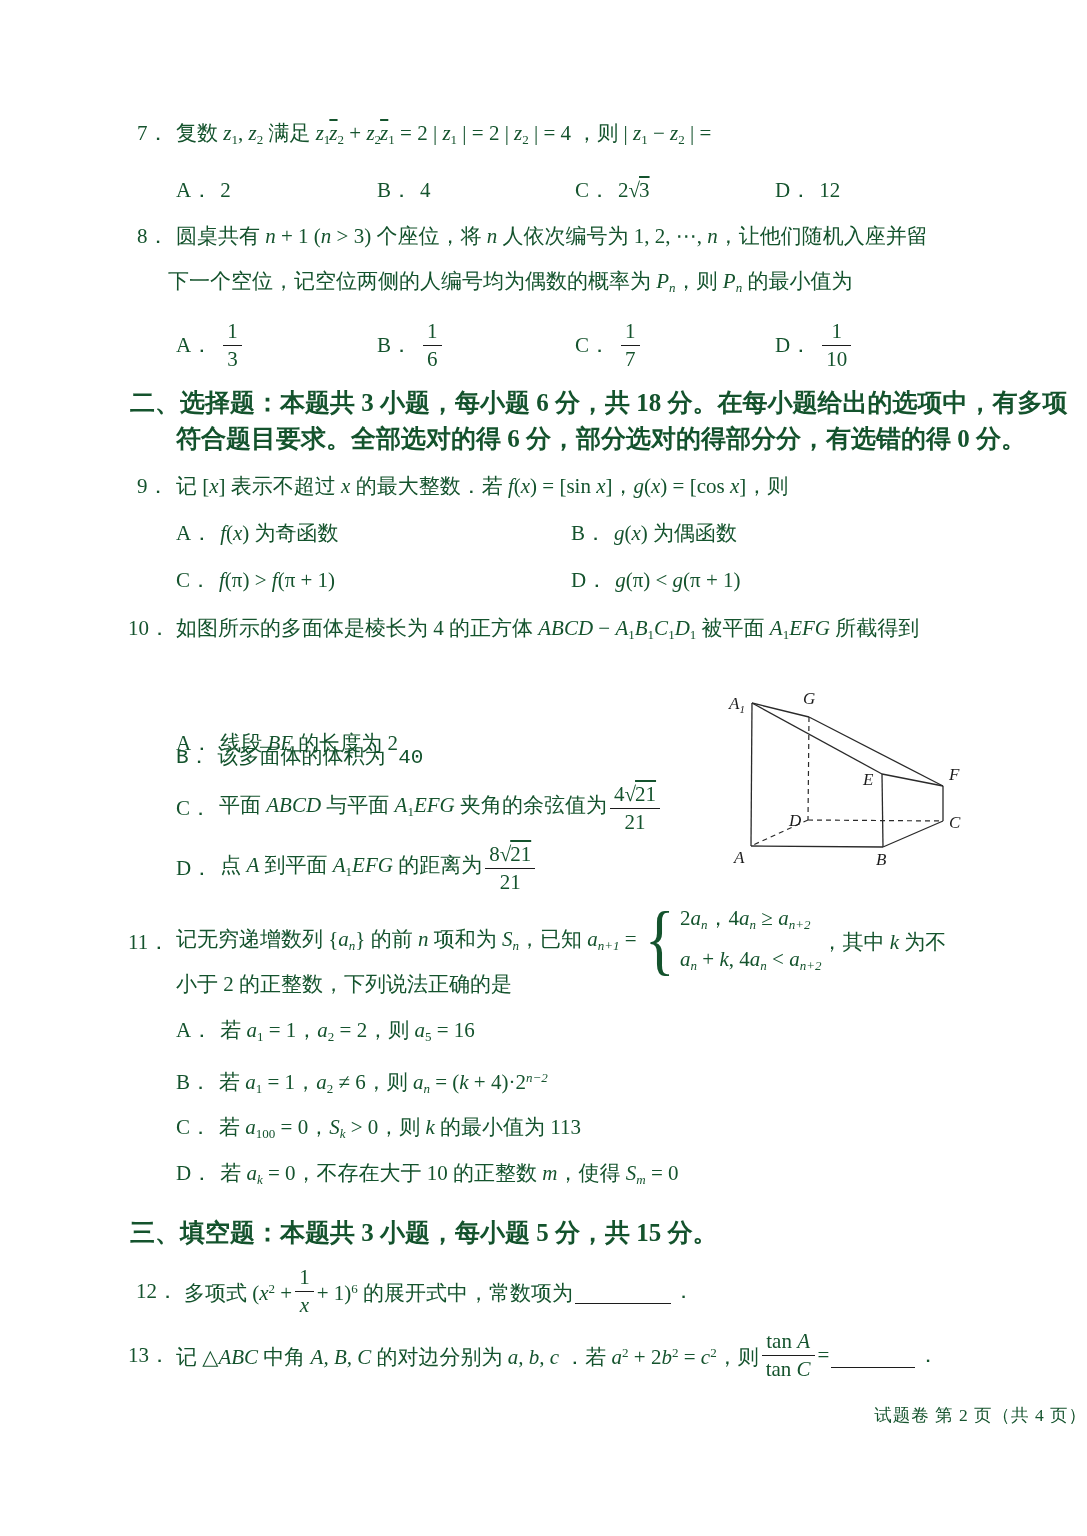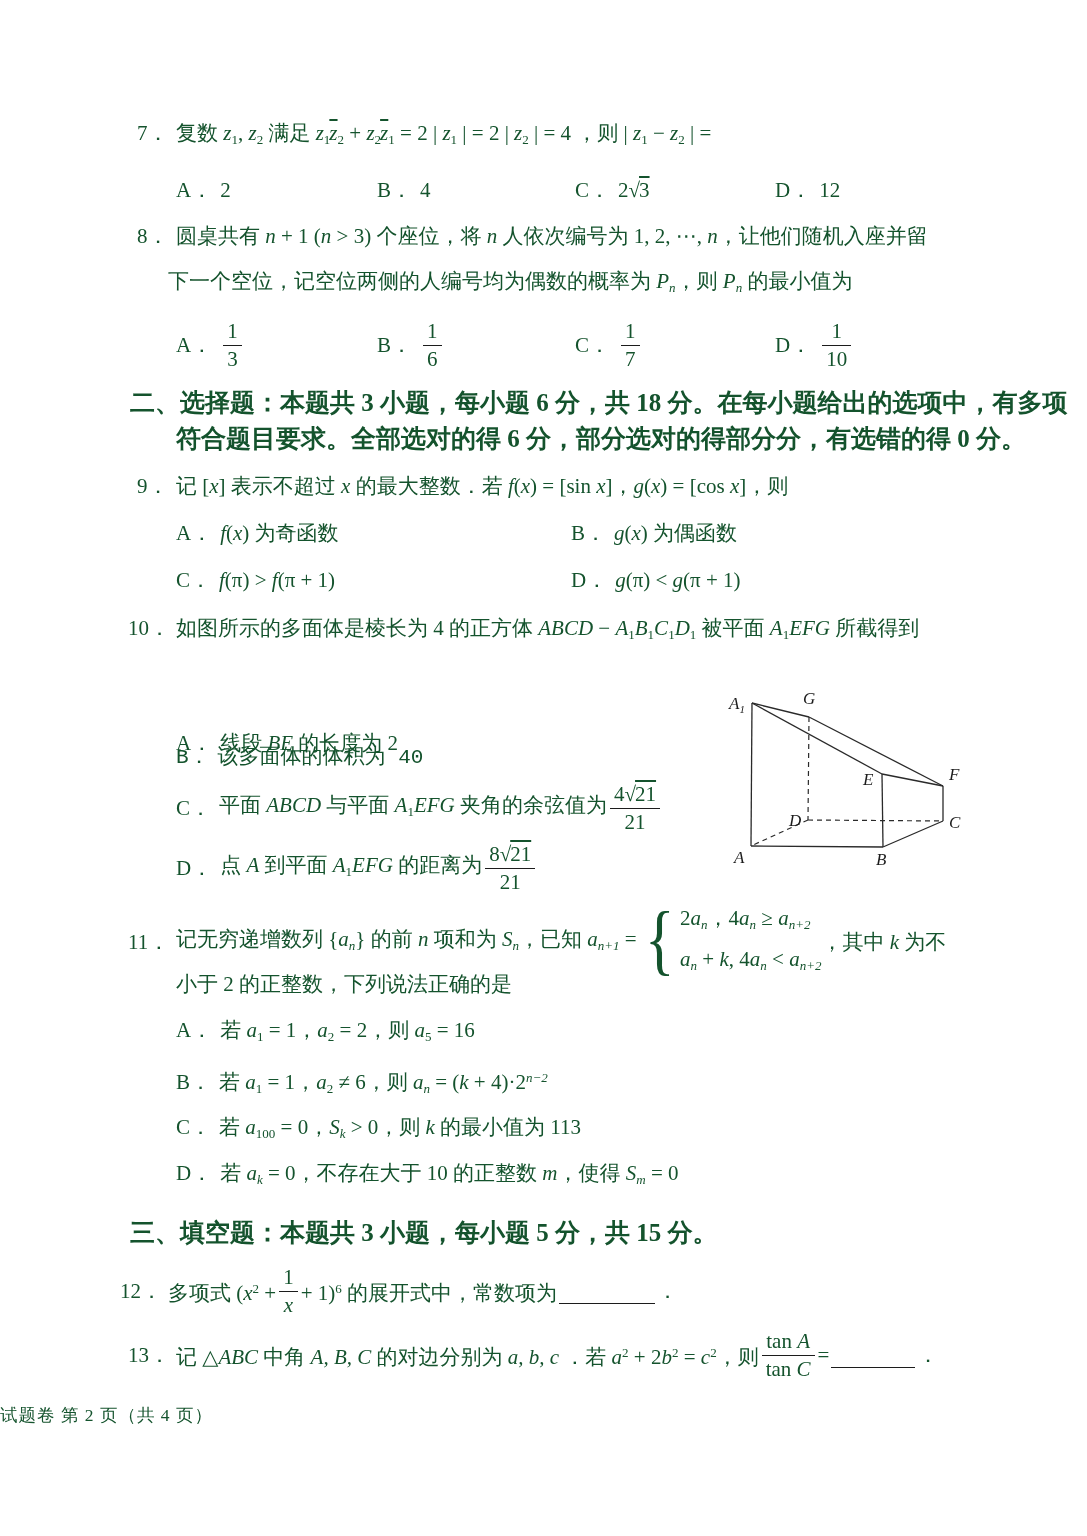--- a/index.html
+++ b/index.html
@@ -188,7 +188,7 @@
 
   <div class="ln heading" style="top:1218px;left:130px;">三、填空题：本题共 3 小题，每小题 5 分，共 15 分。</div>
 
-  <div class="ln flexline" style="top:1262px;left:120px;height:58px;justify-content:flex-end;">
+  <div class="ln flexline" style="top:1262px;left:136px;height:58px;justify-content:flex-end;">
     <span class="qnum n2">12．</span>
     <span><span>多项式 (</span><span class="it">x</span><span class="sp">2</span><span> +</span></span>
     <span class="frac">

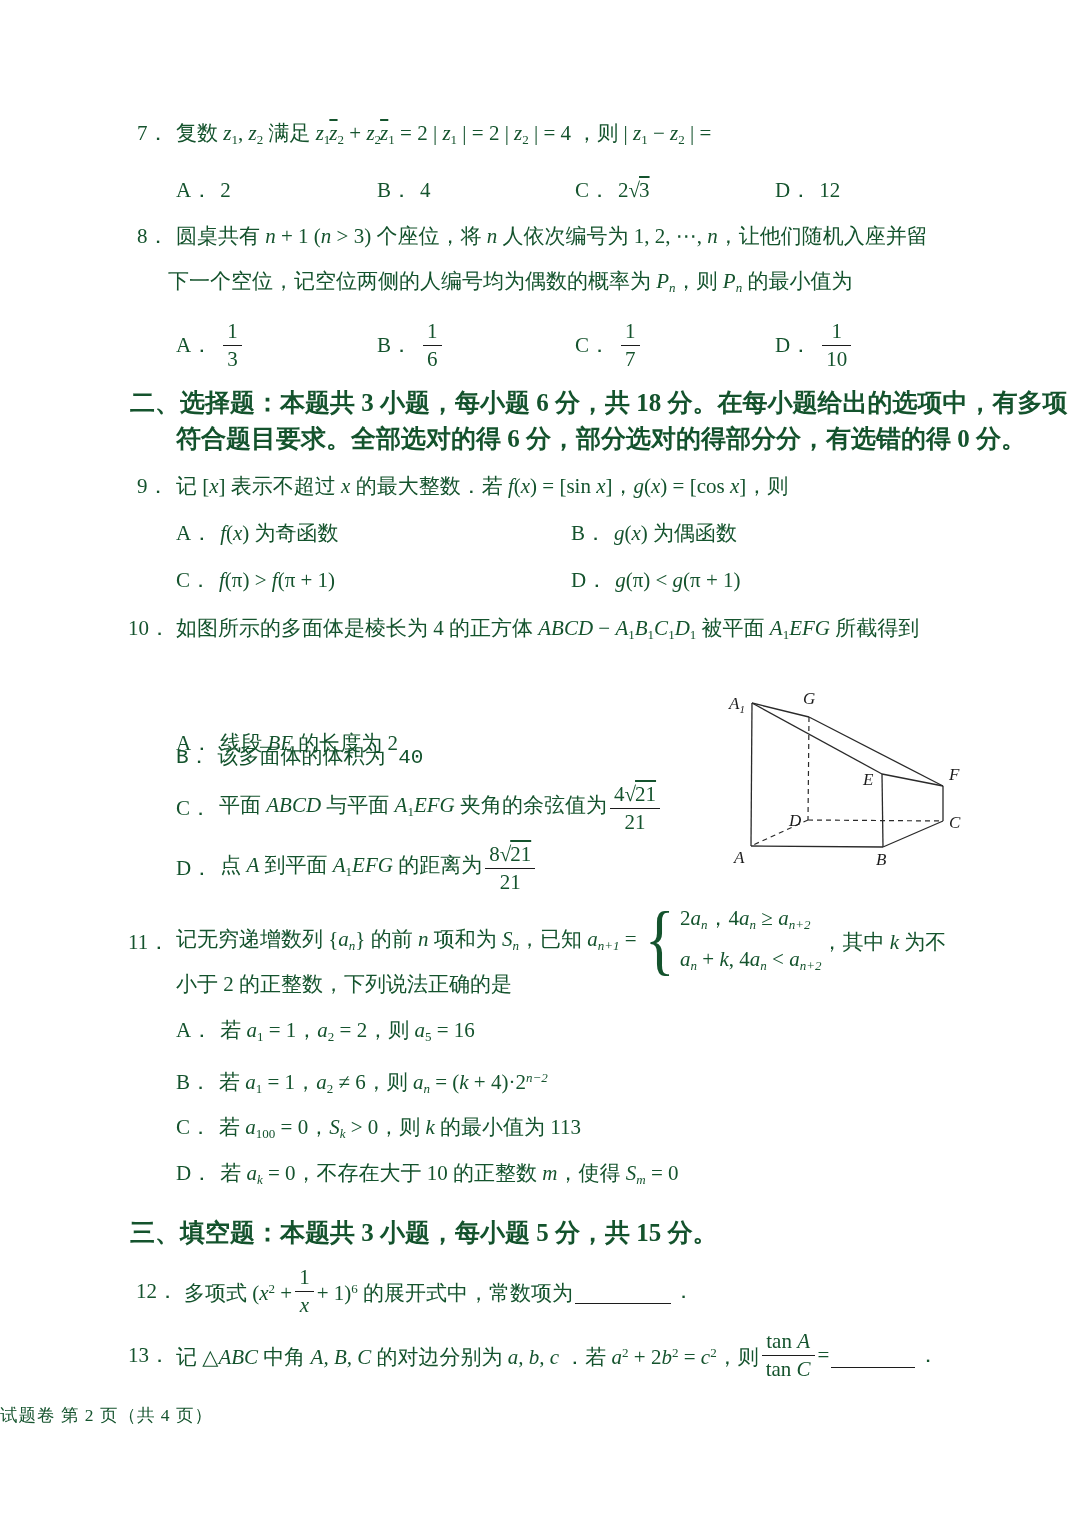--- a/index.html
+++ b/index.html
@@ -27,7 +27,7 @@
   .brace{font-size:78px;font-weight:400;line-height:1;transform:scaleX(0.8);margin:0 0 4px 4px;}
   .blank{display:inline-block;width:96px;height:24px;border-bottom:1.5px solid #1c1c1c;margin:0 2px;}
   .blank.short{width:84px;}
-  .footer-line{position:absolute;left:0;width:100%;text-align:left;font-size:17.5px;letter-spacing:1px;}
+  .footer-line{position:absolute;left:0;width:100%;text-align:right;font-size:17.5px;letter-spacing:1px;}
   svg text{font-family:"Liberation Serif","DejaVu Serif",serif;font-style:italic;}
 </style>
 </head>

